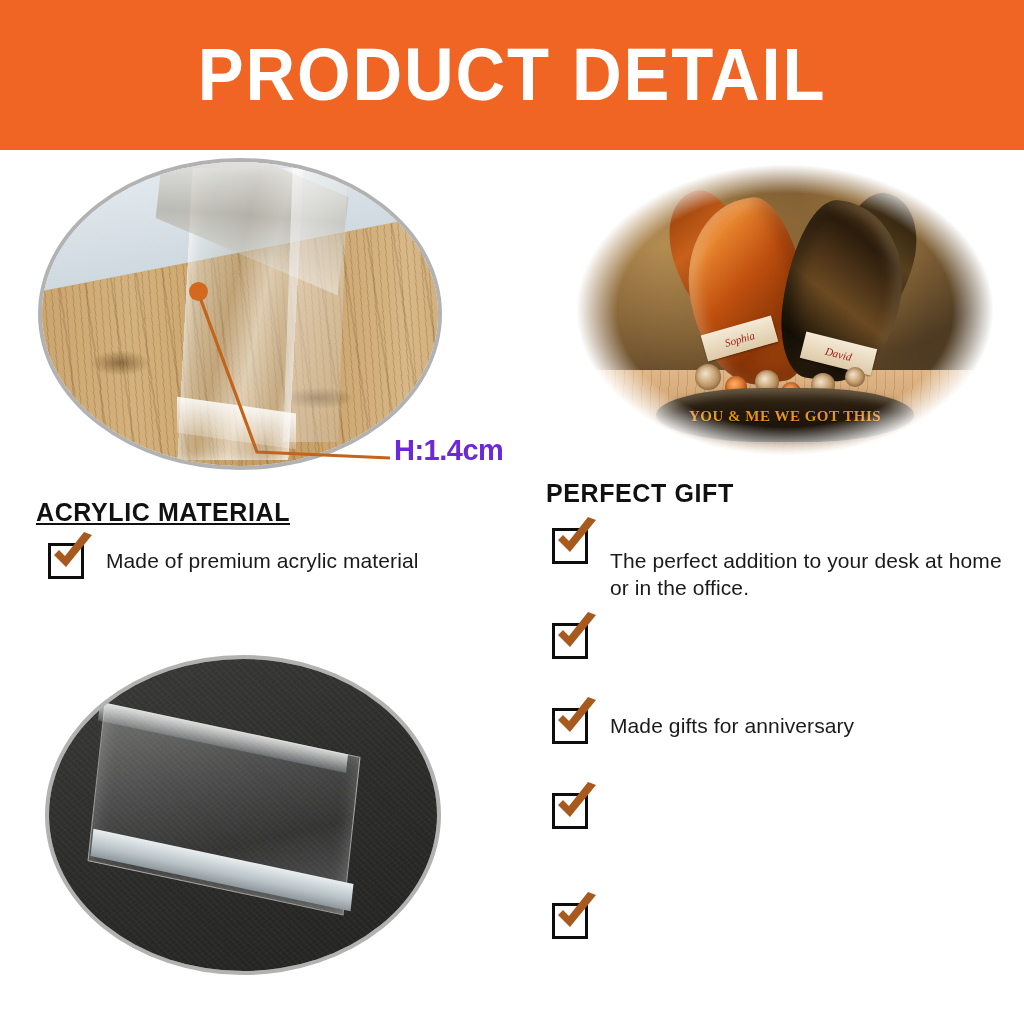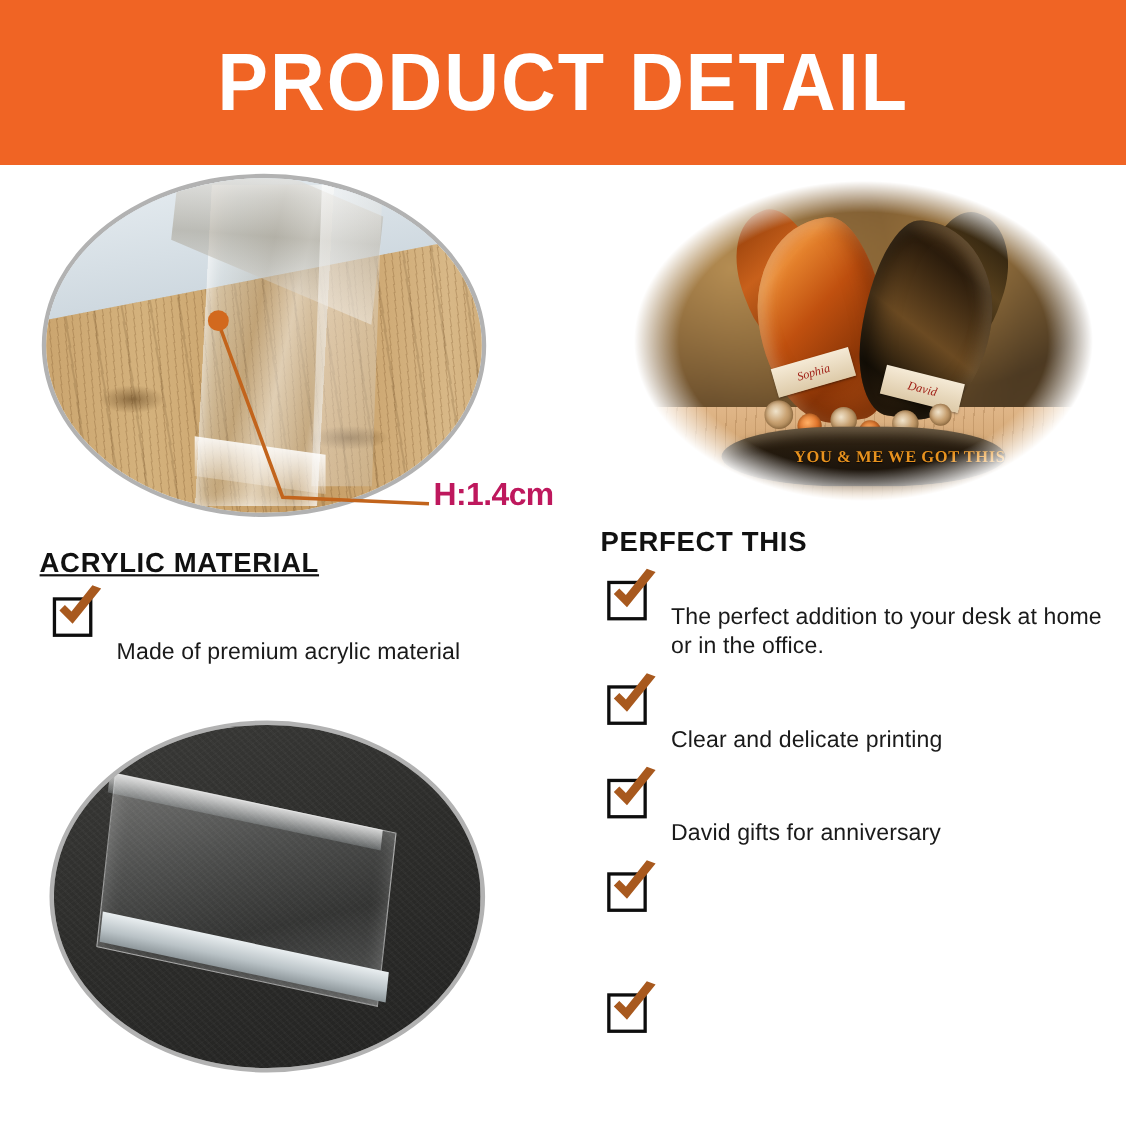--- a/index.html
+++ b/index.html
@@ -169,7 +169,7 @@
     border-radius:50%/60%;
     background:linear-gradient(180deg,#3a2c1a 0%,#241a0e 40%,#16100a 100%);
     box-shadow:inset 0 6px 10px rgba(255,235,200,.25), 0 4px 8px rgba(0,0,0,.4);
-    display:flex; align-items:flex-end; justify-content:flex-end;
+    display:flex; align-items:flex-end; justify-content:center;
     padding-bottom:4%;
   }
   #figurine-base-text {

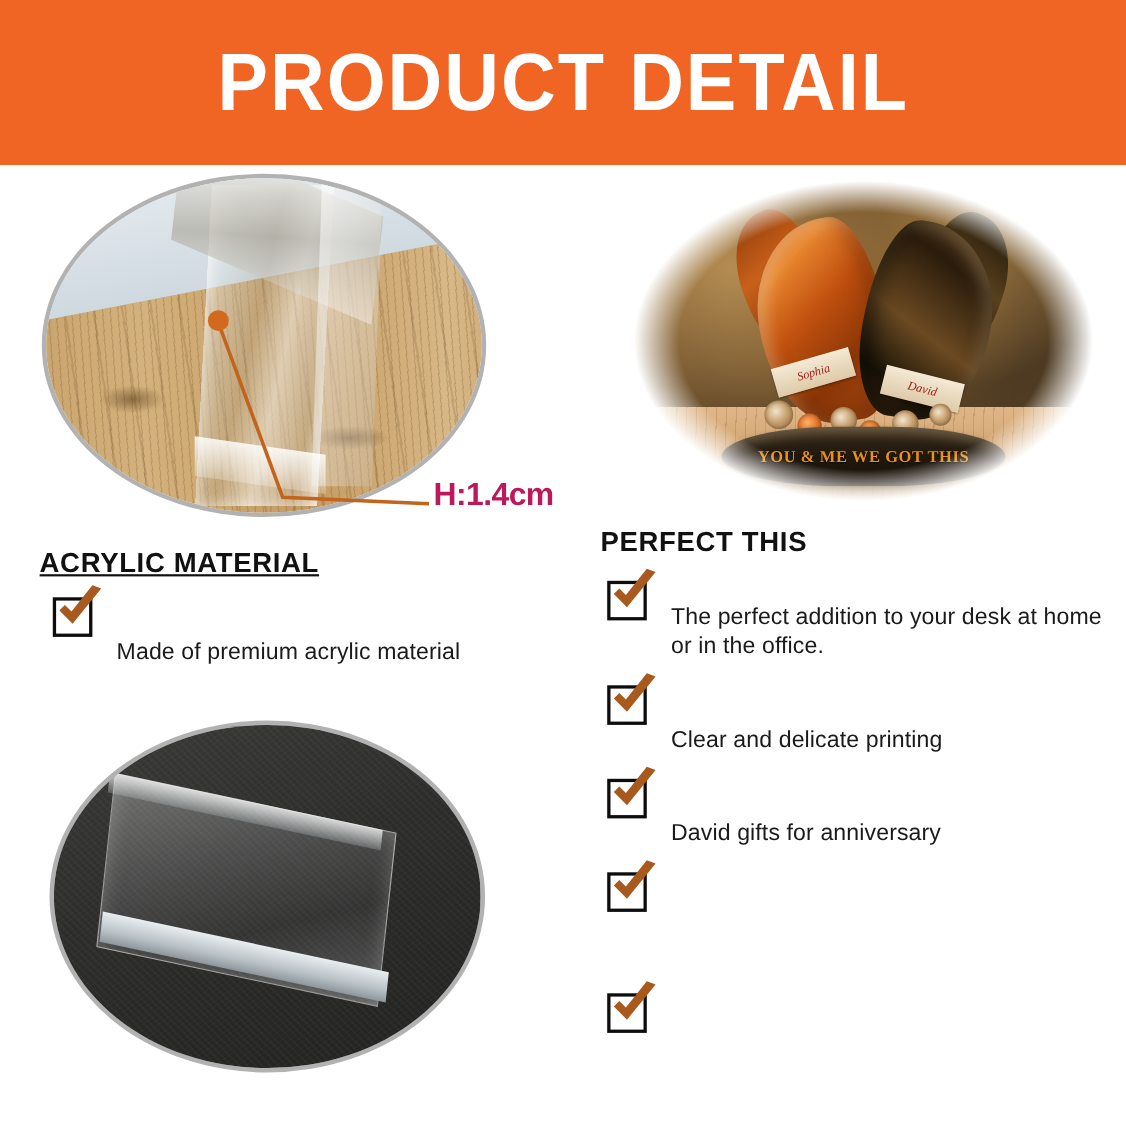--- a/index.html
+++ b/index.html
@@ -92,7 +92,7 @@
   #callout-line { position:absolute; left:140px; top:270px; width:290px; height:200px; pointer-events:none; }
   #callout-label {
     position:absolute; left:394px; top:434px;
-    color:#be185d; font-weight:700; font-size:29px;
+    color:#6d28d9; font-weight:700; font-size:29px;
     font-family:"Liberation Sans", sans-serif;
     letter-spacing:-0.5px; white-space:nowrap;
   }

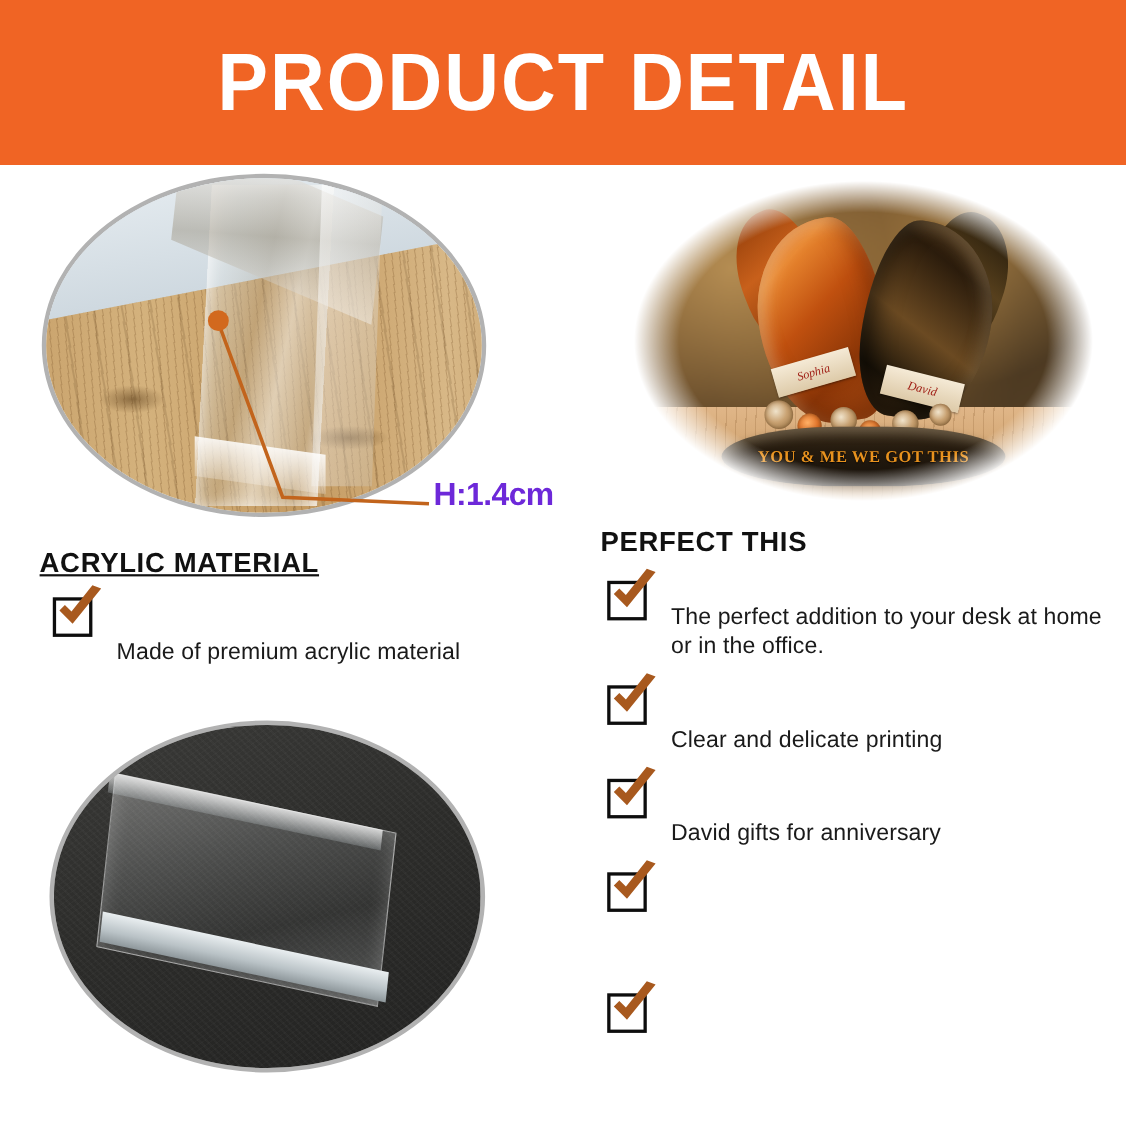--- a/index.html
+++ b/index.html
@@ -316,7 +316,7 @@
   <div class="feature-text">Made of premium acrylic material</div>
 </div>
 
-<div class="section-heading" id="heading-gift">PERFECT THIS</div>
+<div class="section-heading" id="heading-gift">PERFECT GIFT</div>
 
 <div class="feature-row" id="feature-gift-0">
   <div class="checkbox">

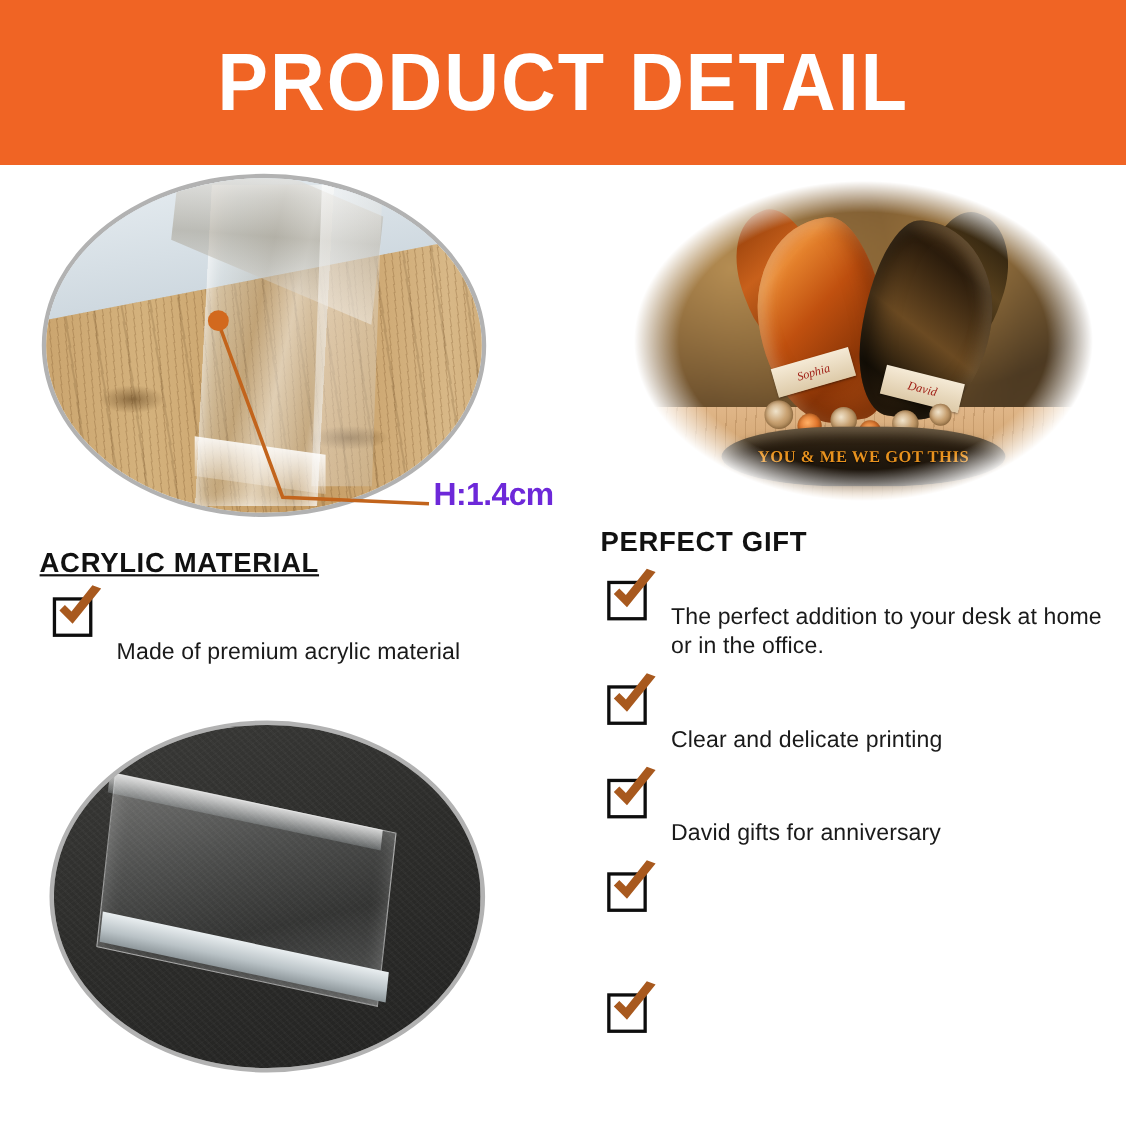--- a/index.html
+++ b/index.html
@@ -229,7 +229,6 @@
     font-family:"Liberation Sans", sans-serif;
     font-size:21px; color:#1a1a1a; line-height:1.28;
     letter-spacing:.1px;
-    margin-top:32px;
   }
   .cb-gap { width:22px; flex:0 0 auto; }
 

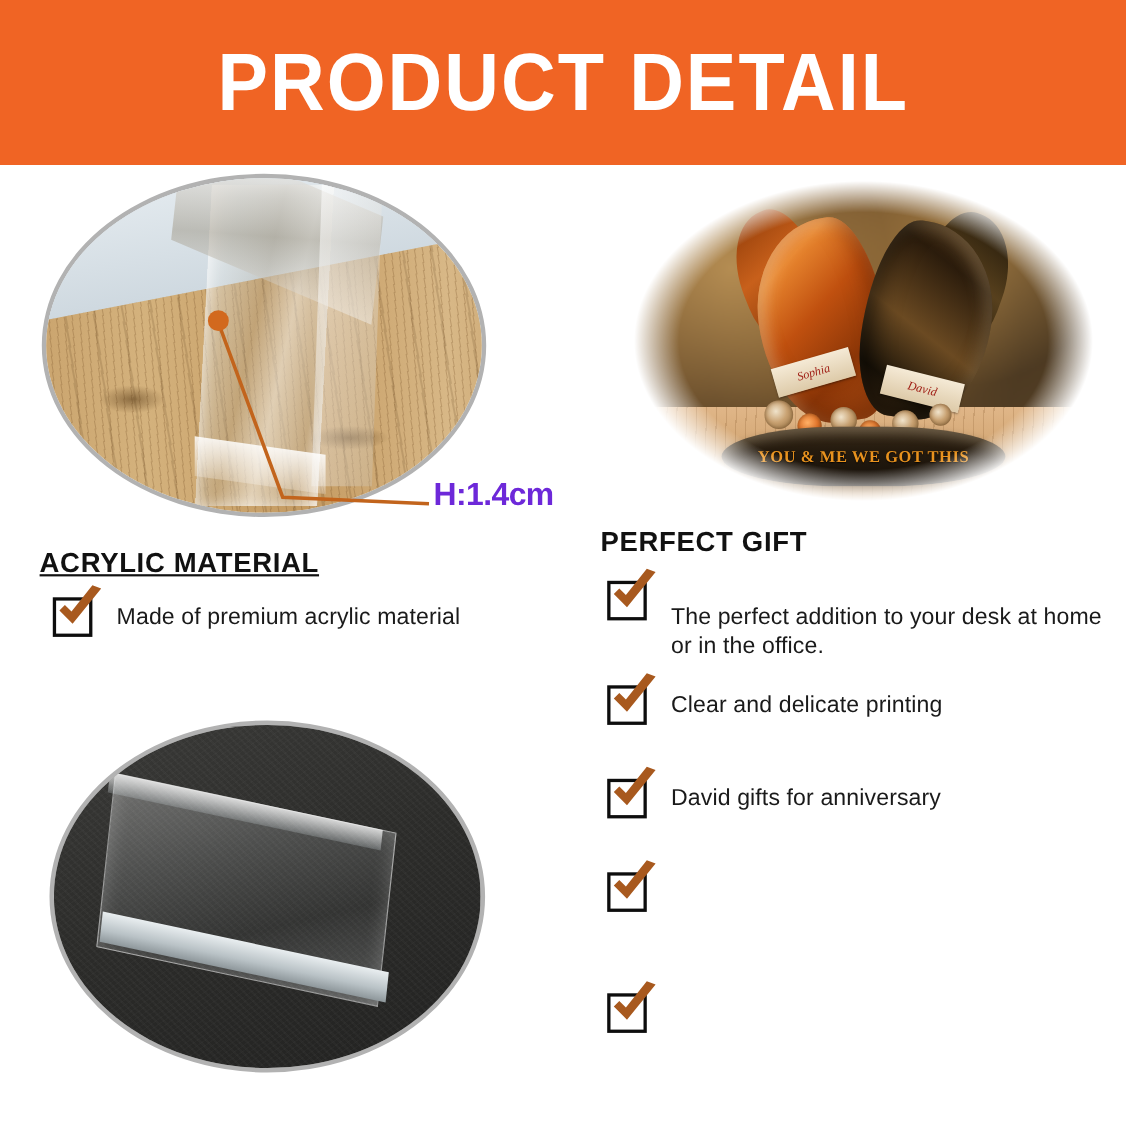--- a/index.html
+++ b/index.html
@@ -334,7 +334,6 @@
     </svg>
   </div>
   <div class="cb-gap"></div>
-  <div class="feature-text">Clear and delicate printing</div>
 </div>
 
 <div class="feature-row" id="feature-gift-2">

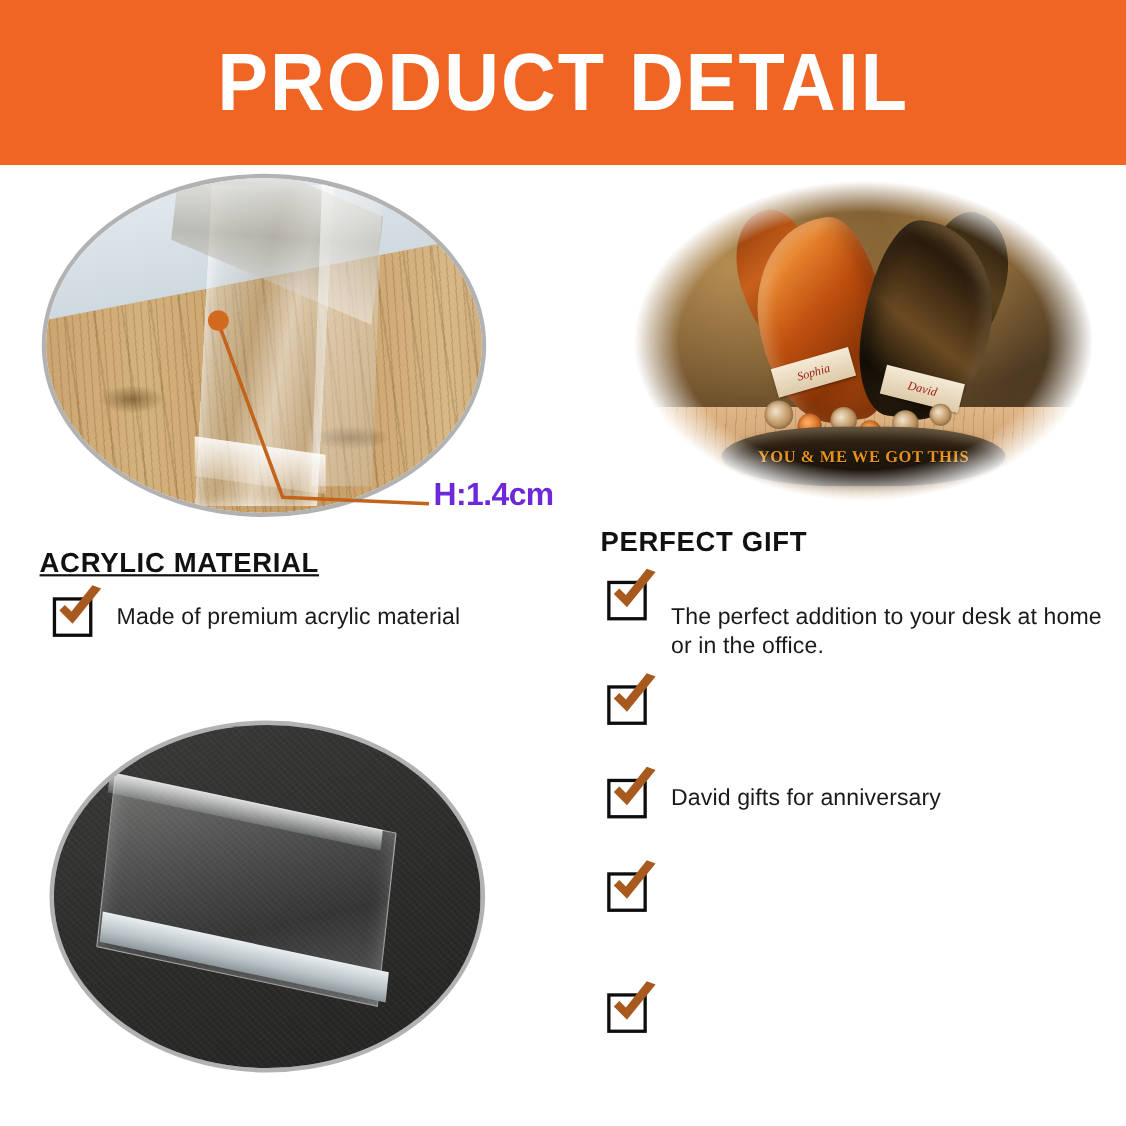--- a/index.html
+++ b/index.html
@@ -343,7 +343,7 @@
     </svg>
   </div>
   <div class="cb-gap"></div>
-  <div class="feature-text">David gifts for anniversary</div>
+  <div class="feature-text">Made gifts for anniversary</div>
 </div>
 
 <div class="feature-row" id="feature-gift-3">

